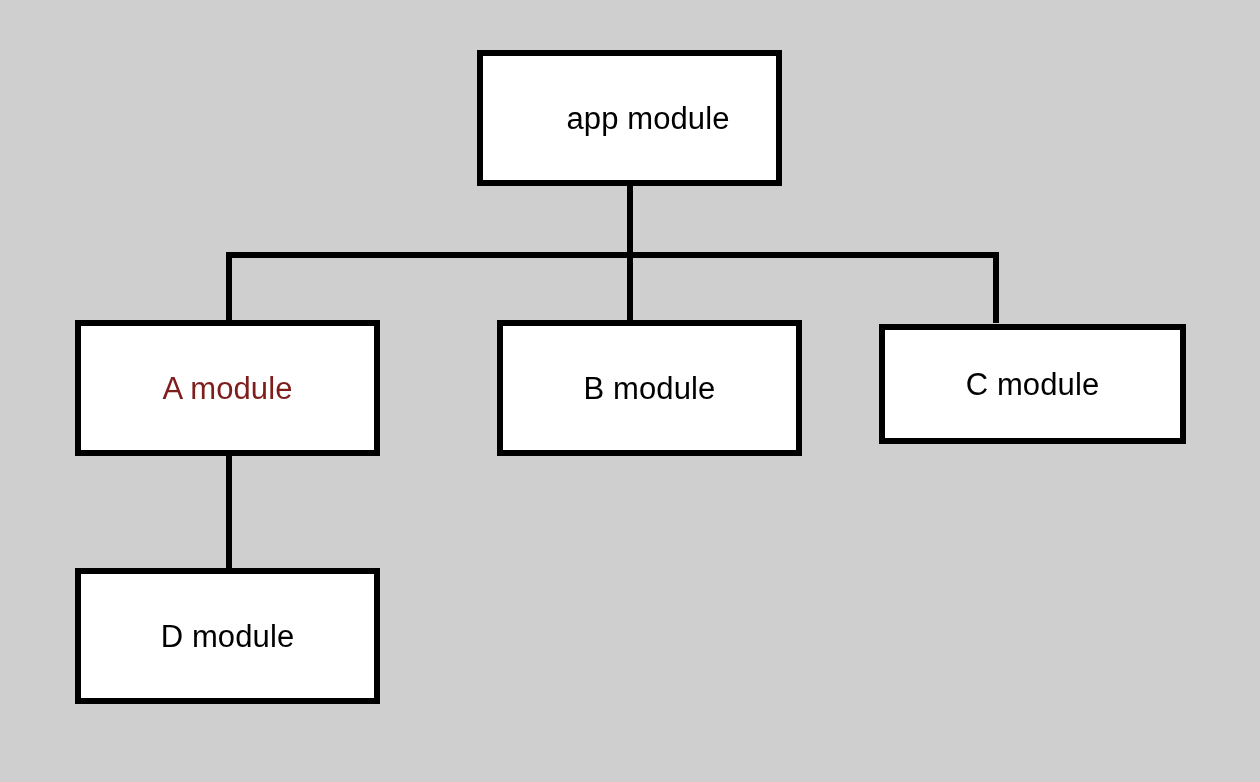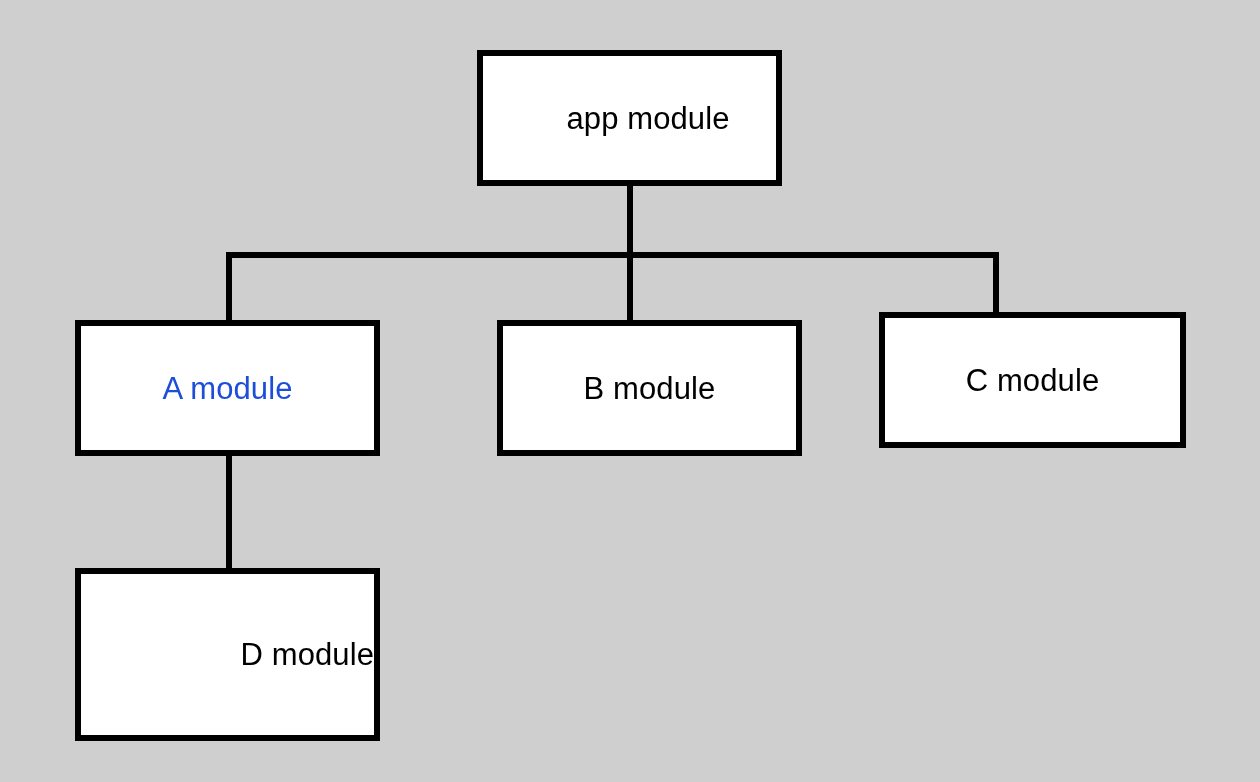--- a/index.html
+++ b/index.html
@@ -74,7 +74,7 @@
   </div>
 
   <div class="node-box" id="node-a" style="left: 75px; top: 320px; width: 305px; height: 136px; background: rgb(255, 255, 255); border-color: rgb(0, 0, 0); border-width: 6px;">
-    <span class="node-label" style="color: #1d4ed8; font-size: 31px;">A module</span>
+    <span class="node-label" style="color: #7f1d1d; font-size: 31px;">A module</span>
   </div>
 
   <div class="node-box" id="node-b" style="left: 497px; top: 320px; width: 305px; height: 136px; background: rgb(255, 255, 255); border-color: rgb(0, 0, 0); border-width: 6px;">

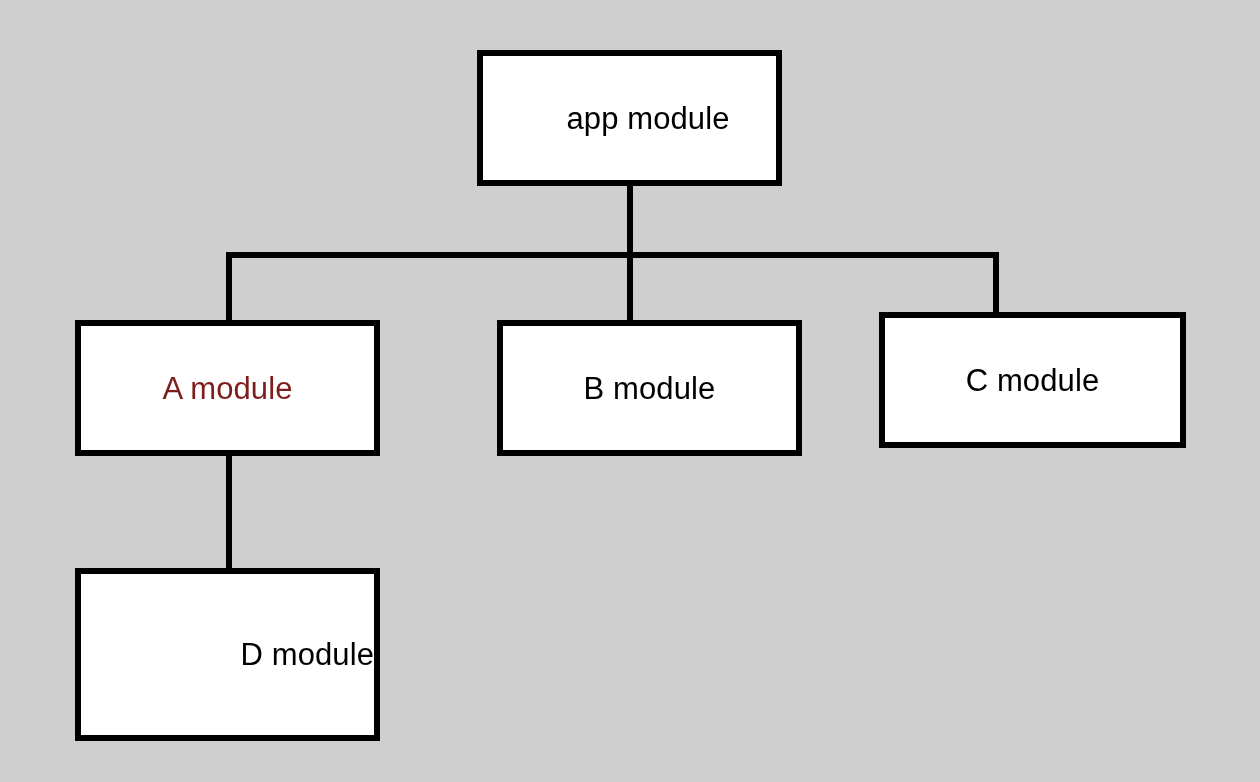--- a/index.html
+++ b/index.html
@@ -81,7 +81,7 @@
     <span class="node-label" style="color: rgb(0, 0, 0); font-size: 31px;">B module</span>
   </div>
 
-  <div class="node-box" id="node-c" style="left: 879px; top: 312px; width: 307px; height: 136px; background: rgb(255, 255, 255); border-color: rgb(0, 0, 0); border-width: 6px;">
+  <div class="node-box" id="node-c" style="left: 879px; top: 324px; width: 307px; height: 120px; background: rgb(255, 255, 255); border-color: rgb(0, 0, 0); border-width: 6px;">
     <span class="node-label" style="color: rgb(0, 0, 0); font-size: 31px;">C module</span>
   </div>
 

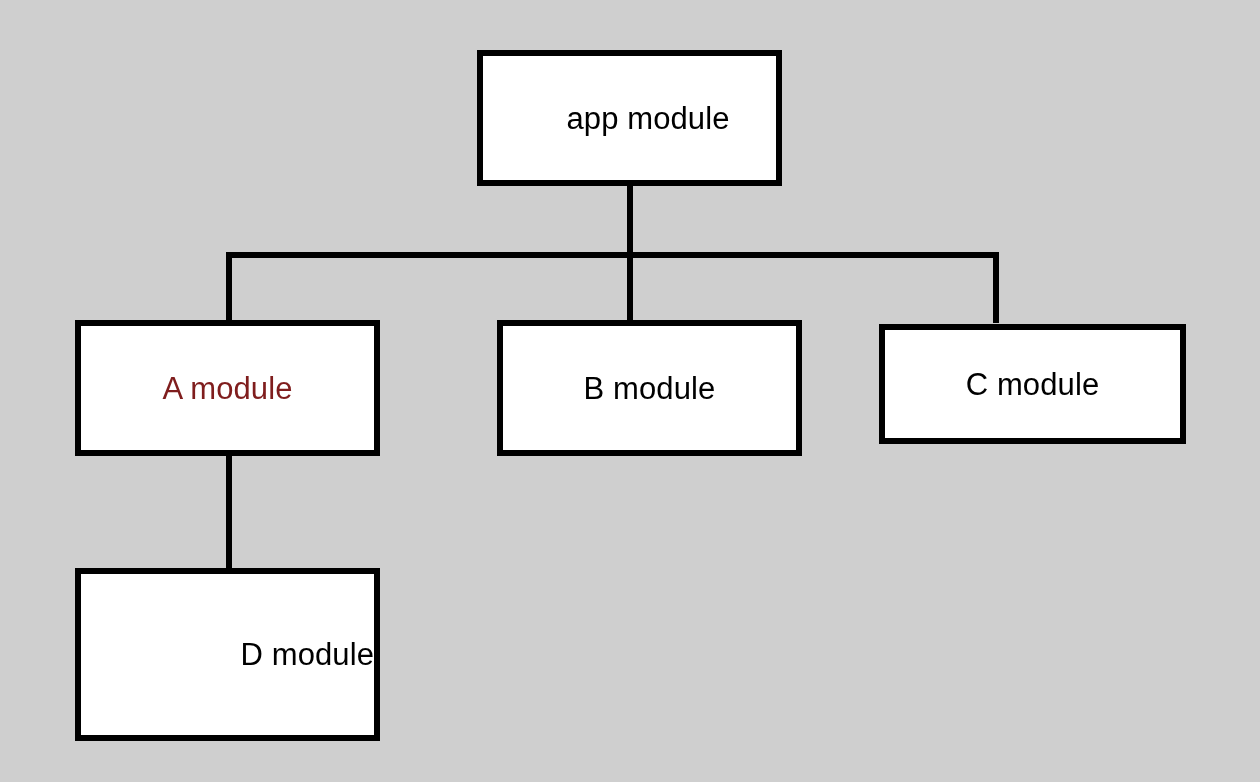--- a/index.html
+++ b/index.html
@@ -85,7 +85,7 @@
     <span class="node-label" style="color: rgb(0, 0, 0); font-size: 31px;">C module</span>
   </div>
 
-  <div class="node-box" id="node-d" style="left: 75px; top: 568px; width: 305px; height: 173px; background: rgb(255, 255, 255); border-color: rgb(0, 0, 0); border-width: 6px; justify-content: flex-end;">
+  <div class="node-box" id="node-d" style="left: 75px; top: 568px; width: 305px; height: 136px; background: rgb(255, 255, 255); border-color: rgb(0, 0, 0); border-width: 6px;">
     <span class="node-label" style="color: rgb(0, 0, 0); font-size: 31px;">D module</span>
   </div>
 

